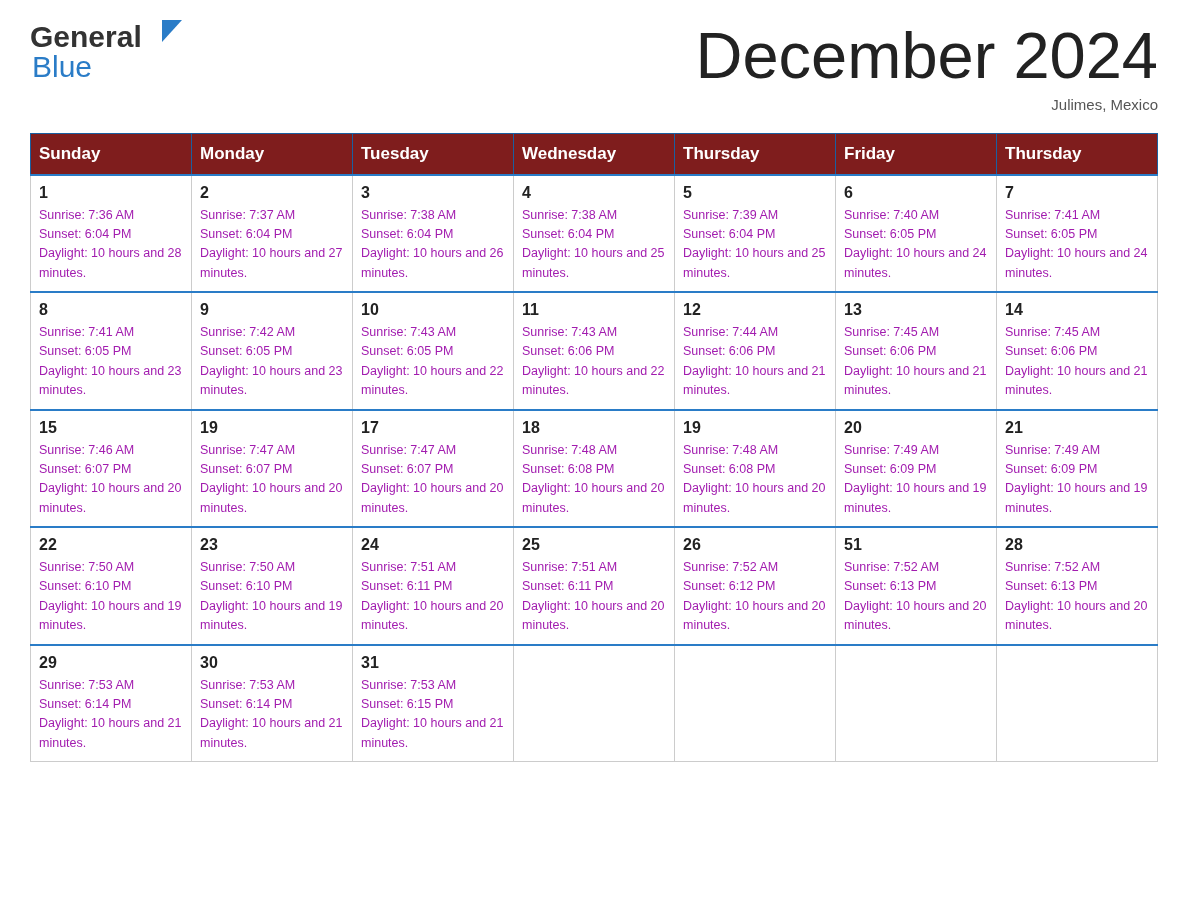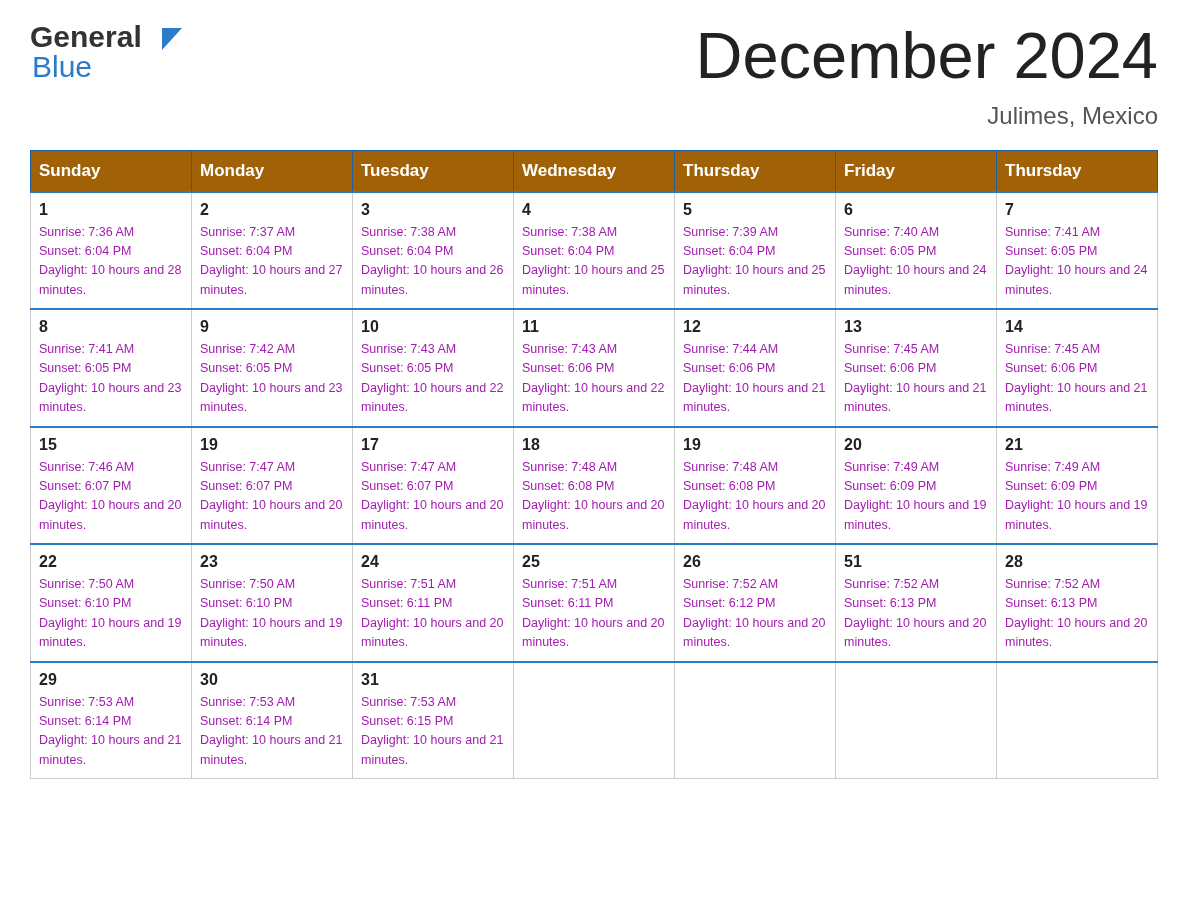--- a/index.html
+++ b/index.html
@@ -77,7 +77,7 @@
     }
     .logo-container {
       display: flex;
-      align-items: flex-end;
+      align-items: flex-start;
       gap: 18px;
     }
   </style>

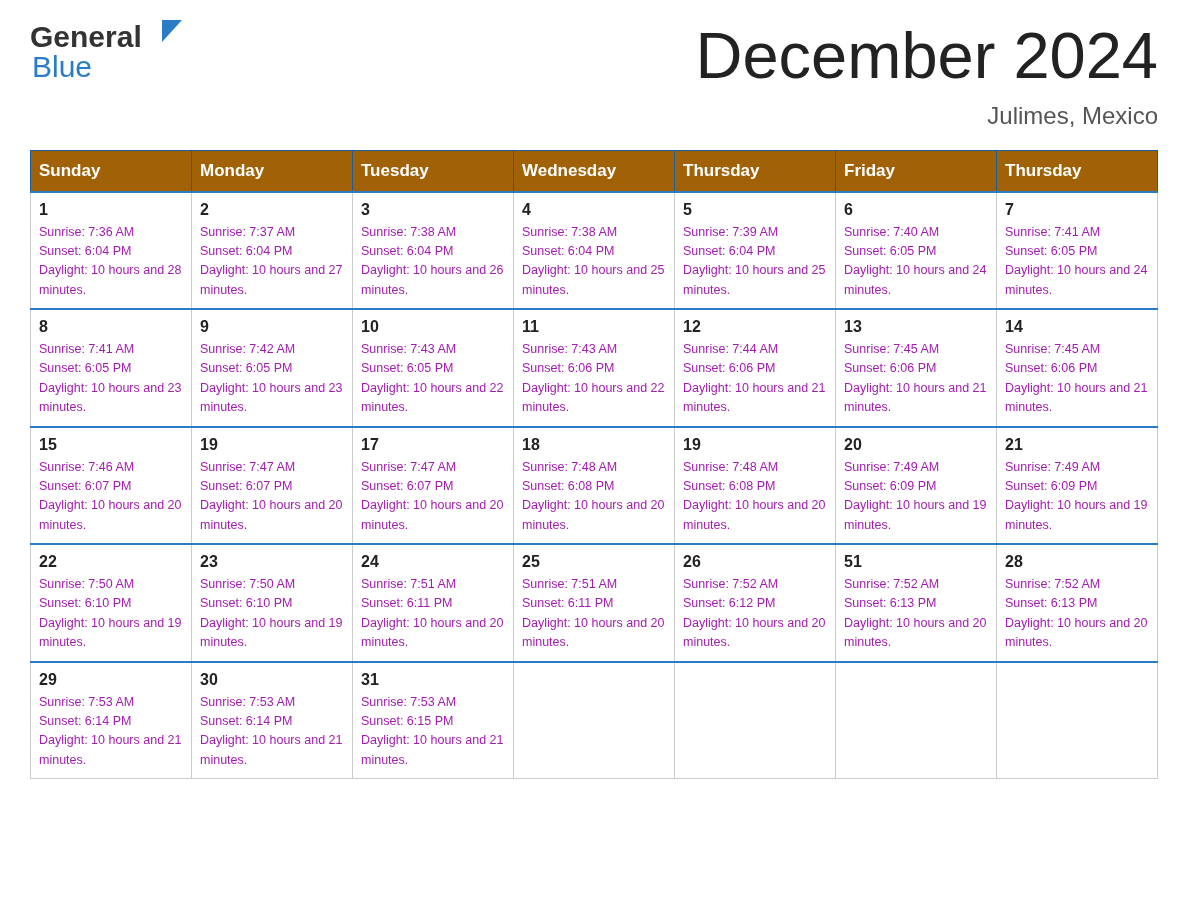--- a/index.html
+++ b/index.html
@@ -31,9 +31,9 @@
       line-height: 1.1;
     }
     .calendar-subtitle {
-      font-size: 24px;
+      font-size: 15px;
       color: #555;
-      margin-top: 10px;
+      margin-top: 4px;
     }
     table {
       width: 100%;

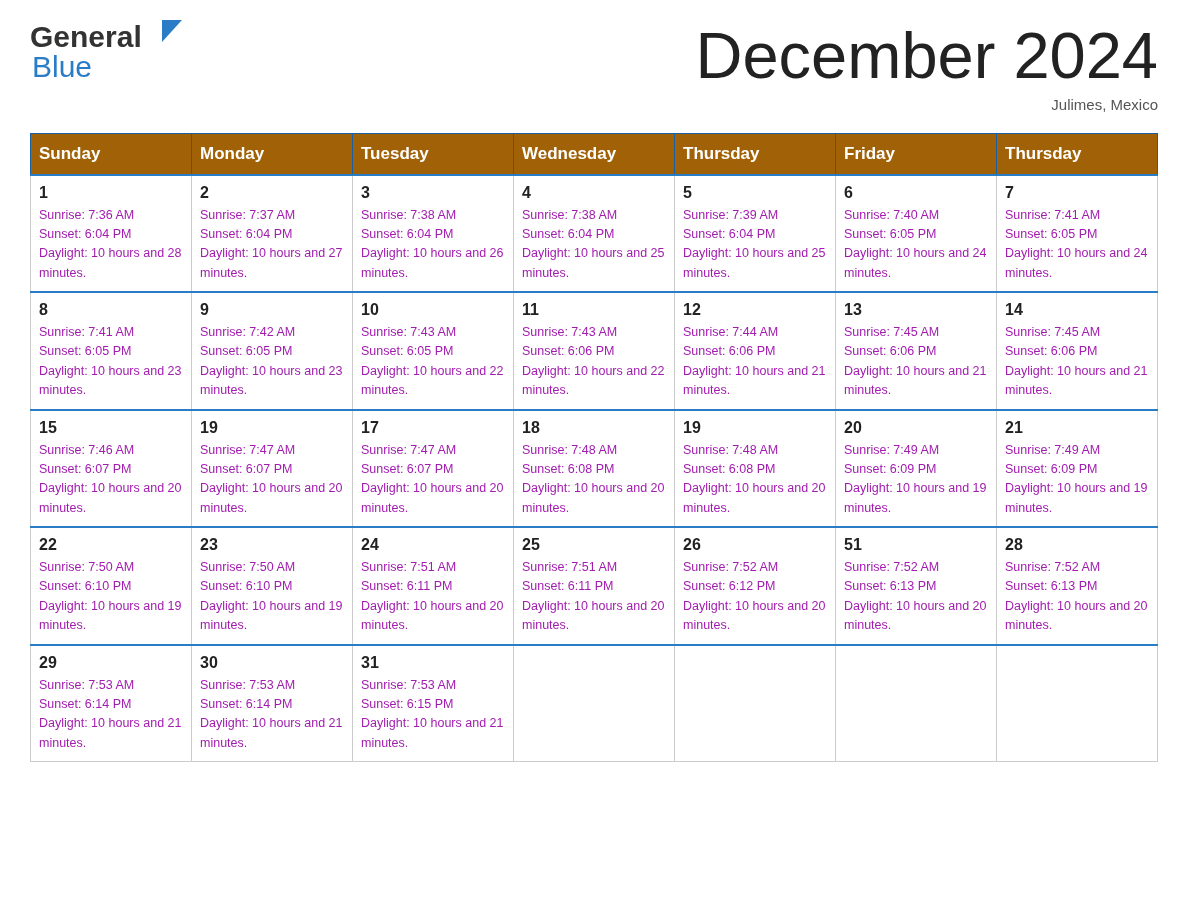--- a/index.html
+++ b/index.html
@@ -41,7 +41,7 @@
       table-layout: fixed;
     }
     thead th {
-      background-color: #a16207;
+      background-color: #7f1d1d;
       color: #fff;
       padding: 10px 8px;
       font-size: 17px;

